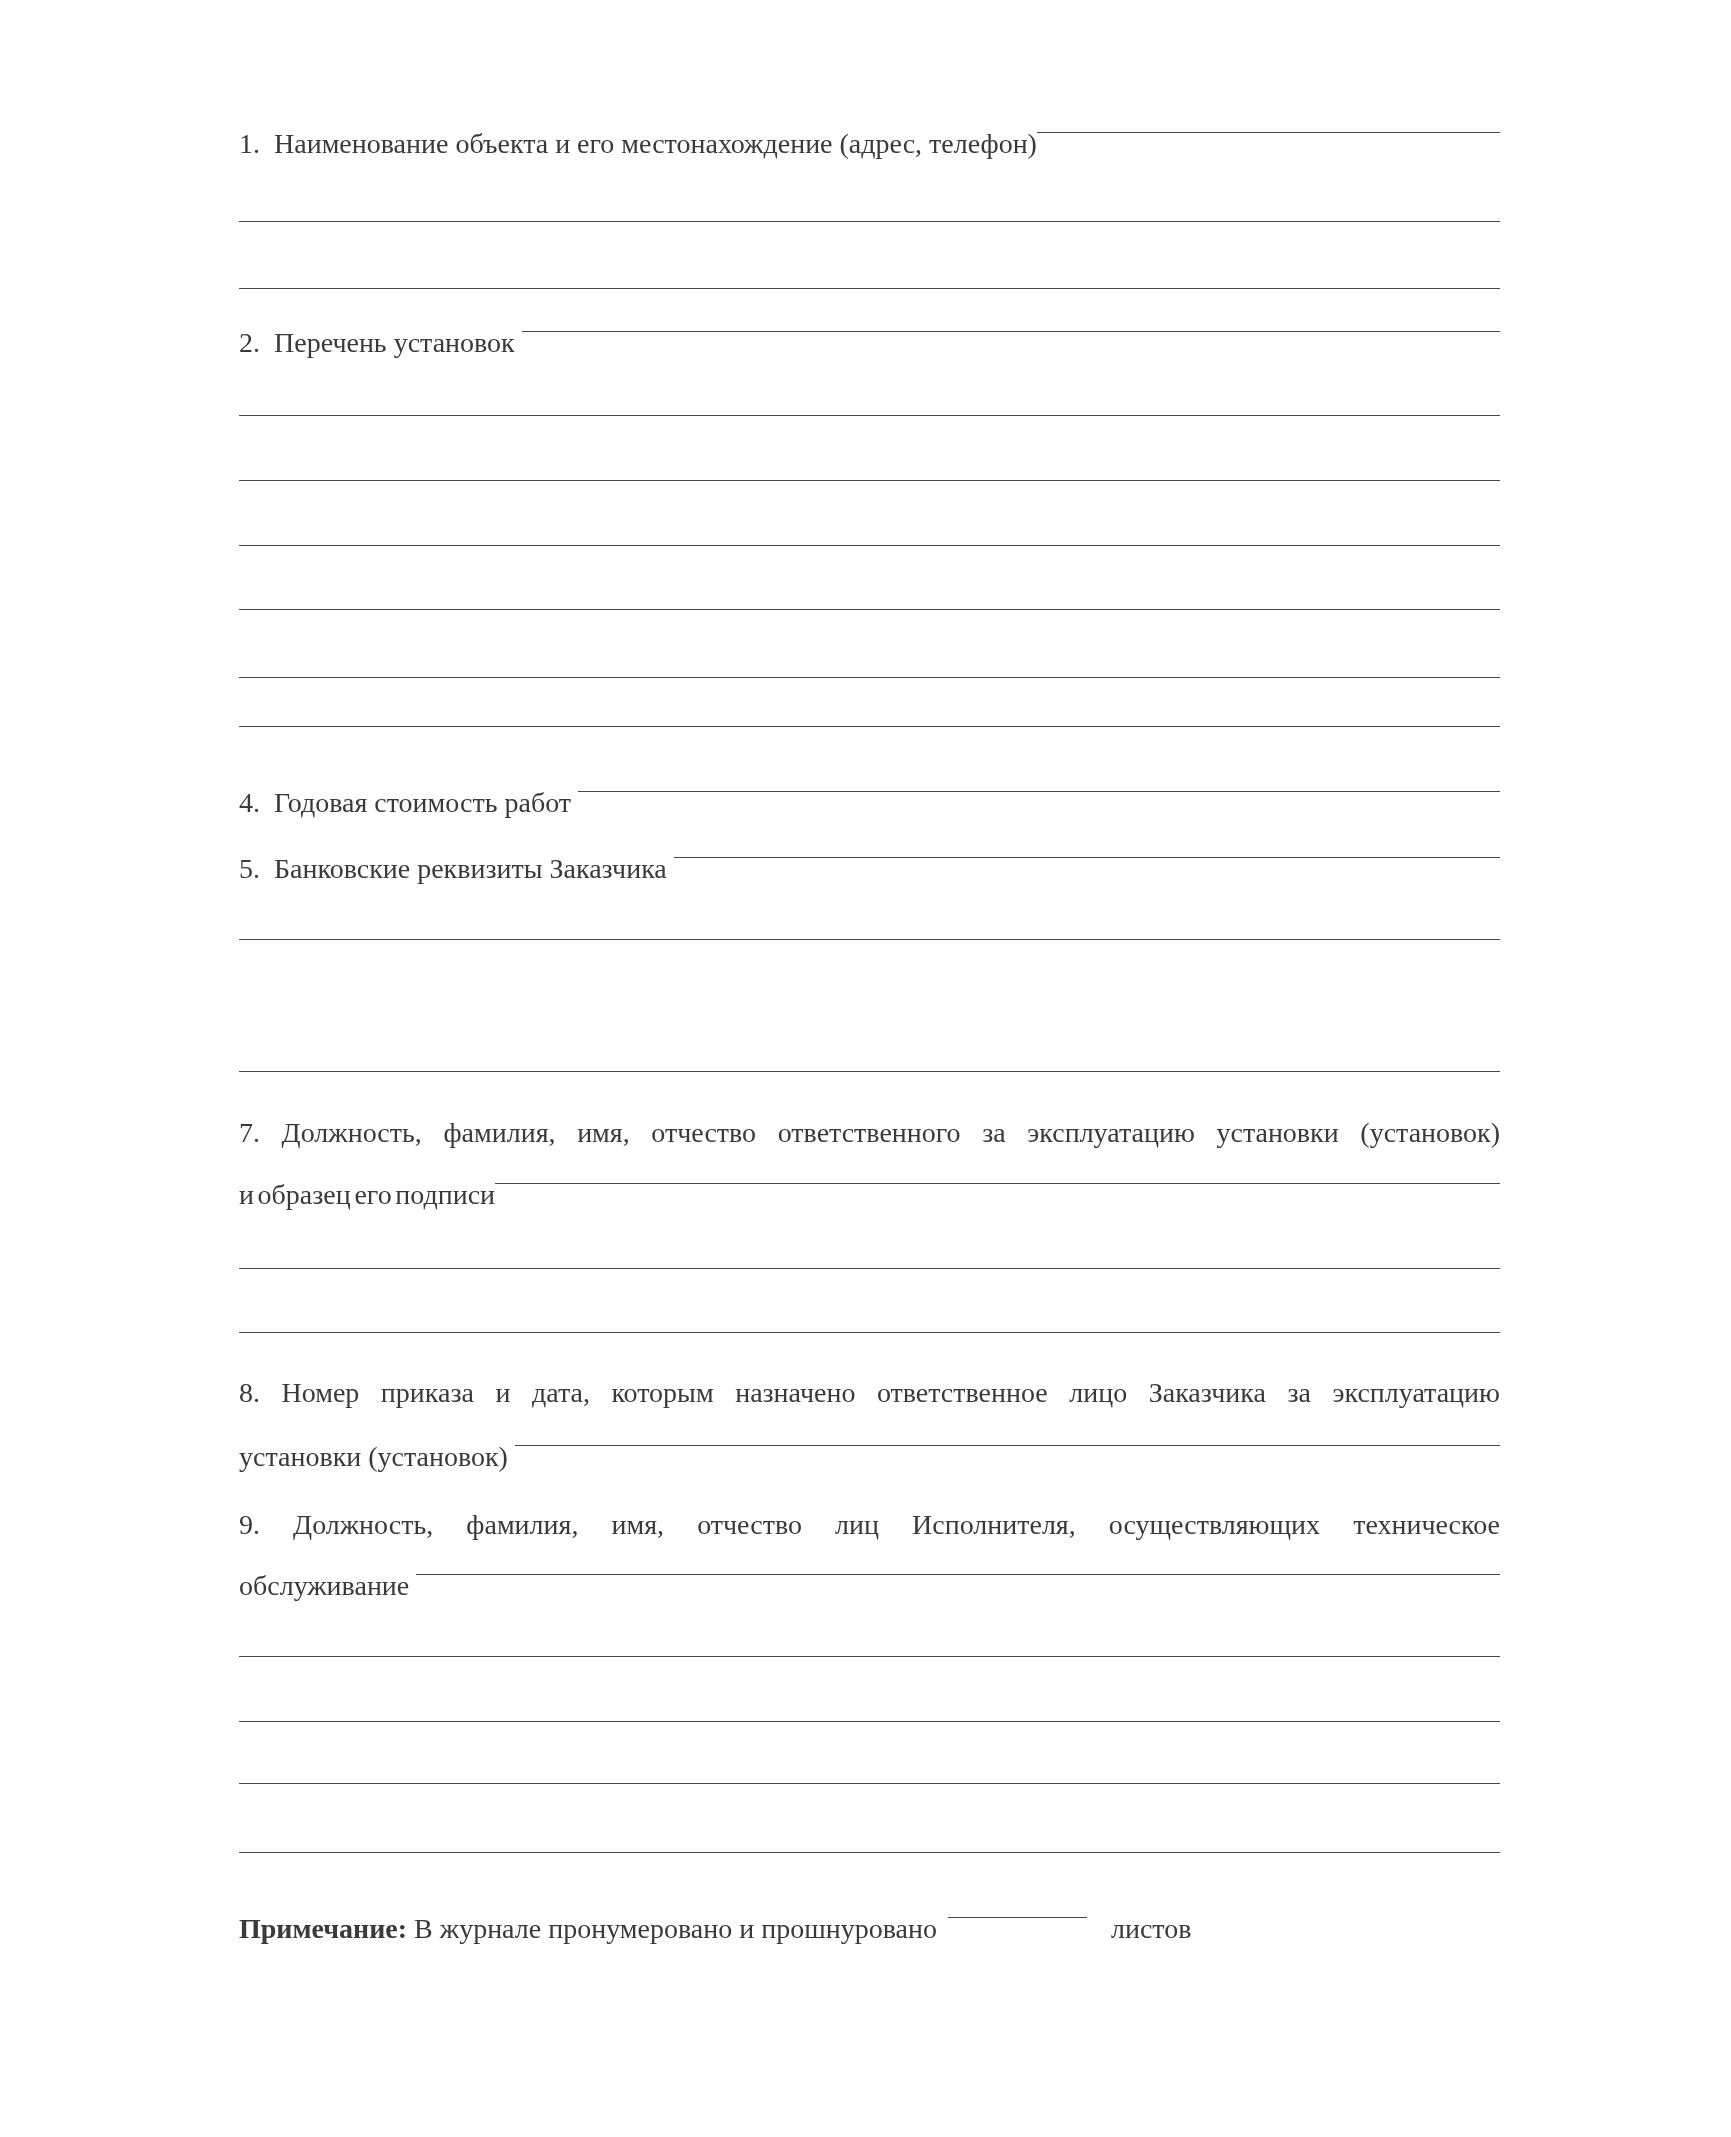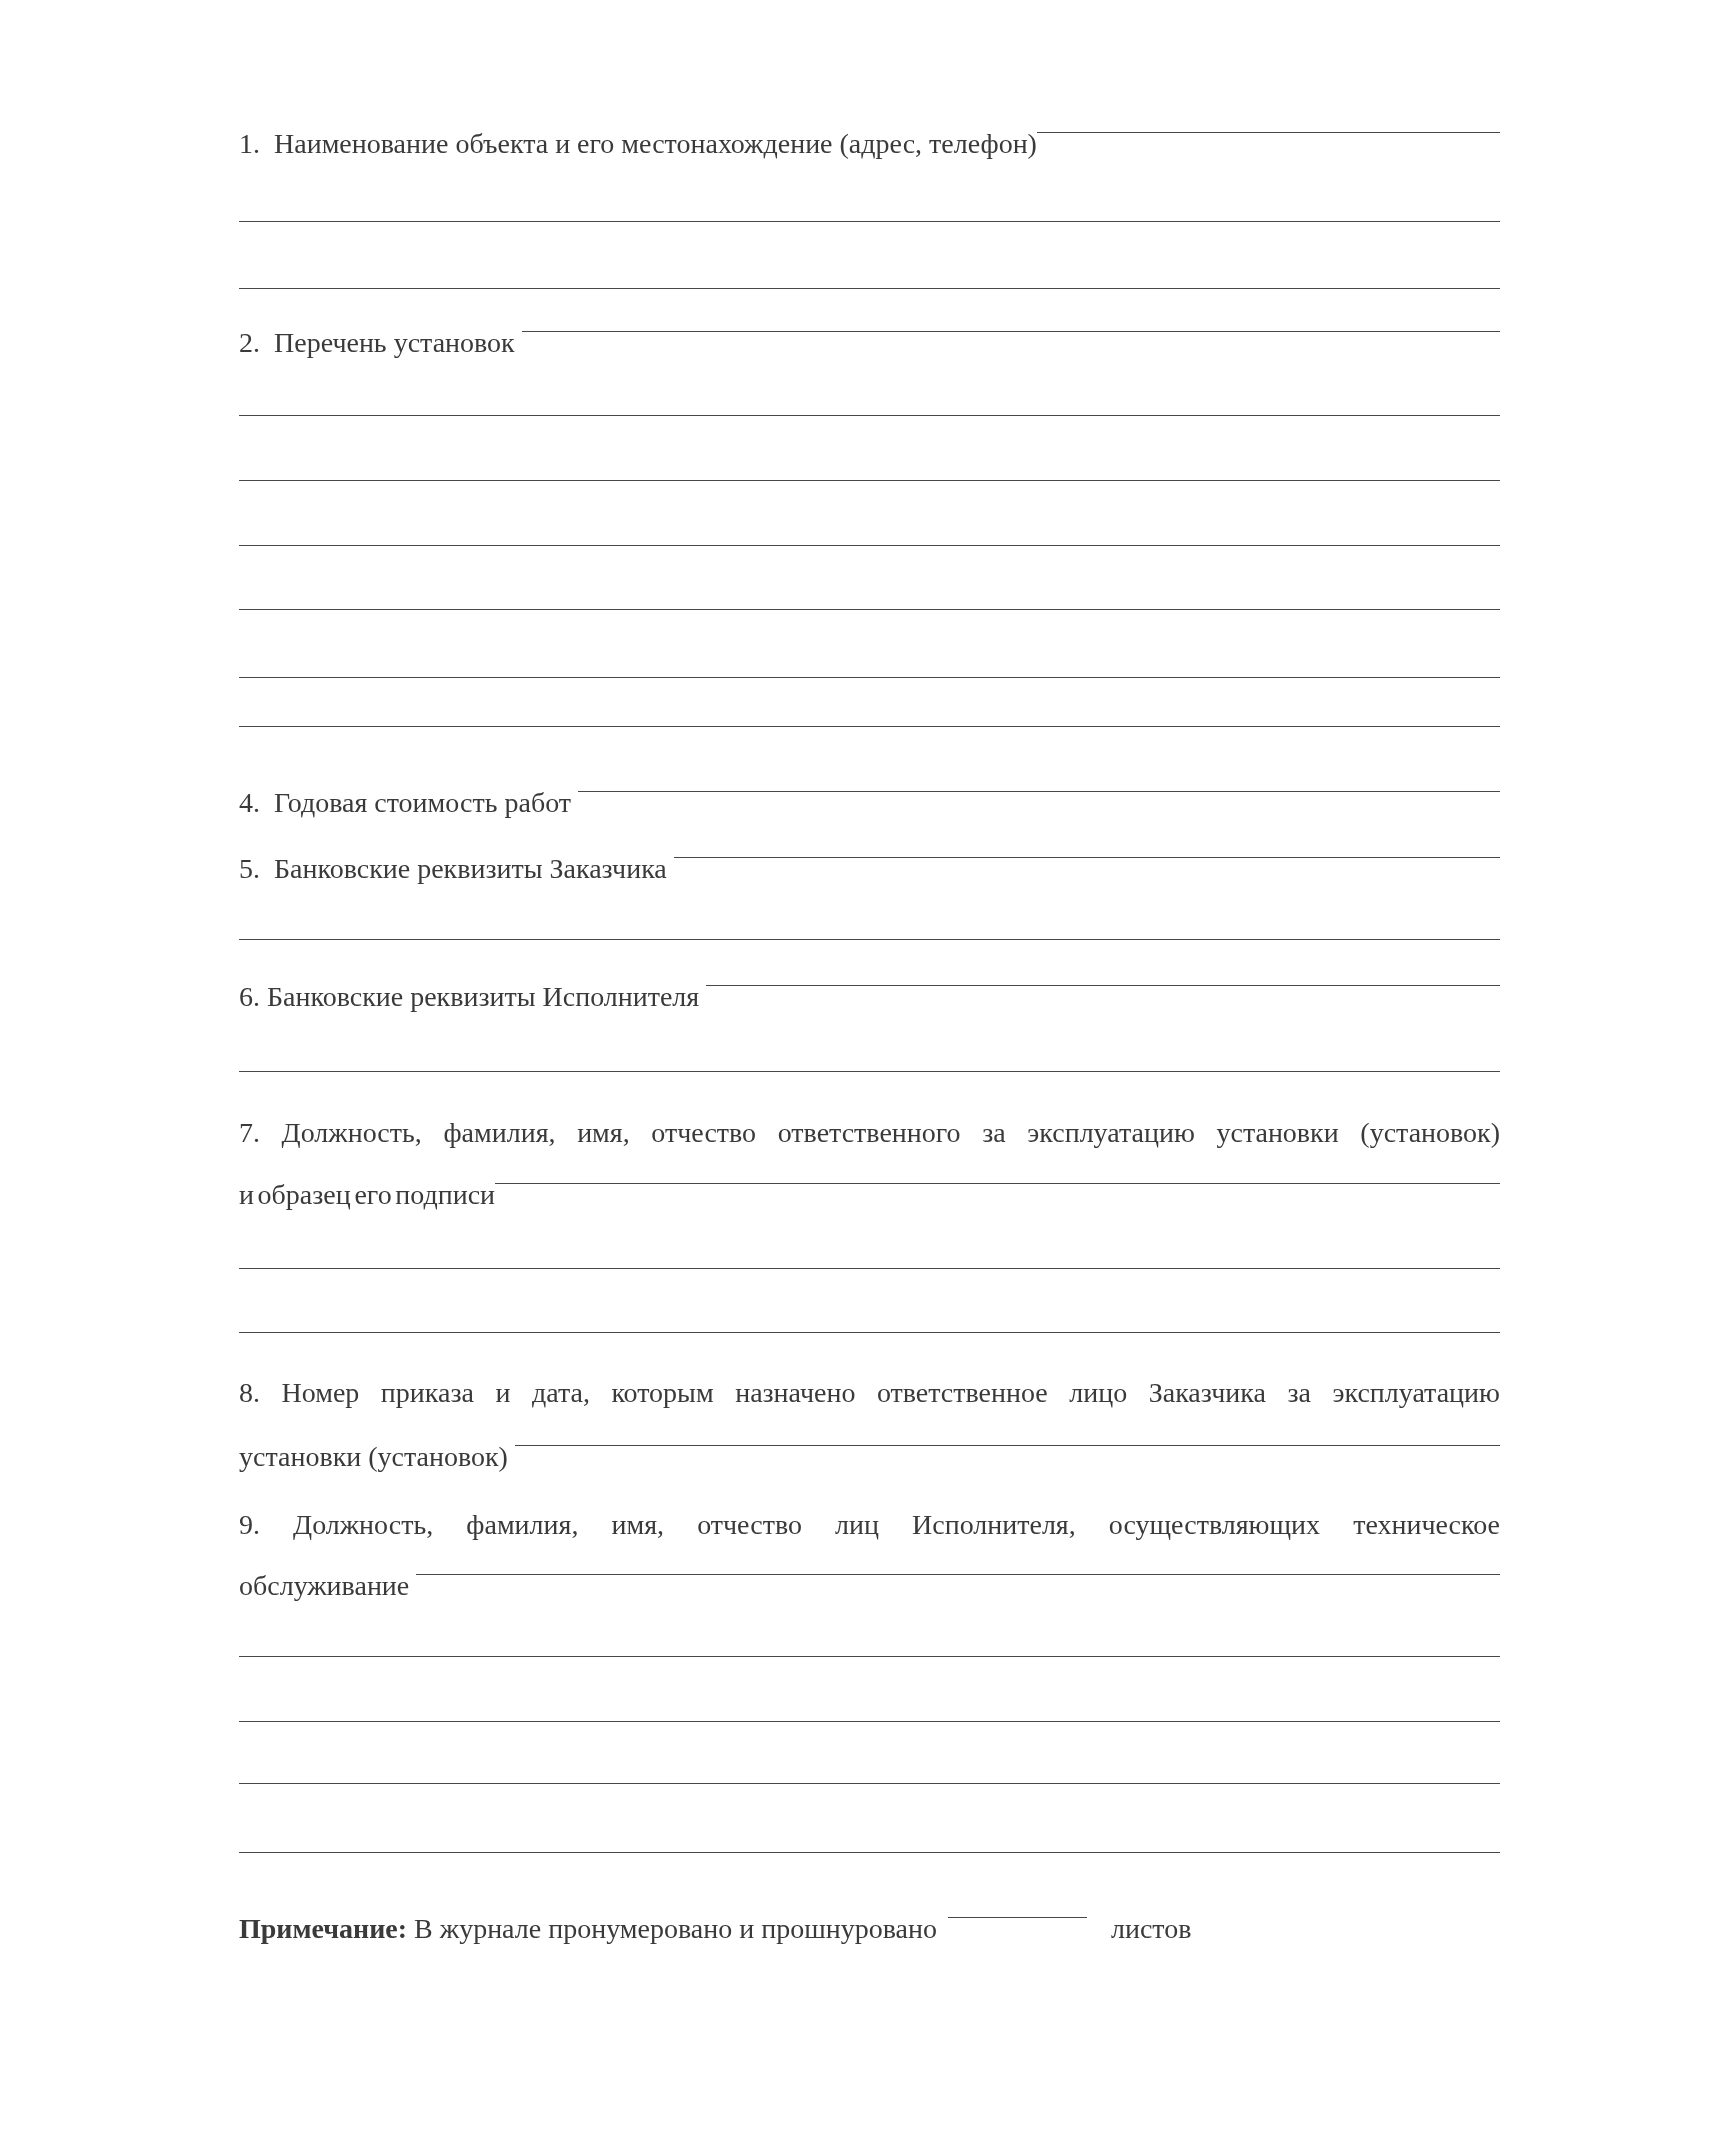--- a/index.html
+++ b/index.html
@@ -111,10 +111,6 @@
     </div>
     <div class="hr" style="top:939px"></div>
 
-    <div class="row" style="top:980px">
-      <span class="t">6. Банковские реквизиты Исполнителя </span>
-      <span class="fill"></span>
-    </div>
     <div class="hr" style="top:1071px"></div>
 
     <div class="jrow" style="top:1116px">

